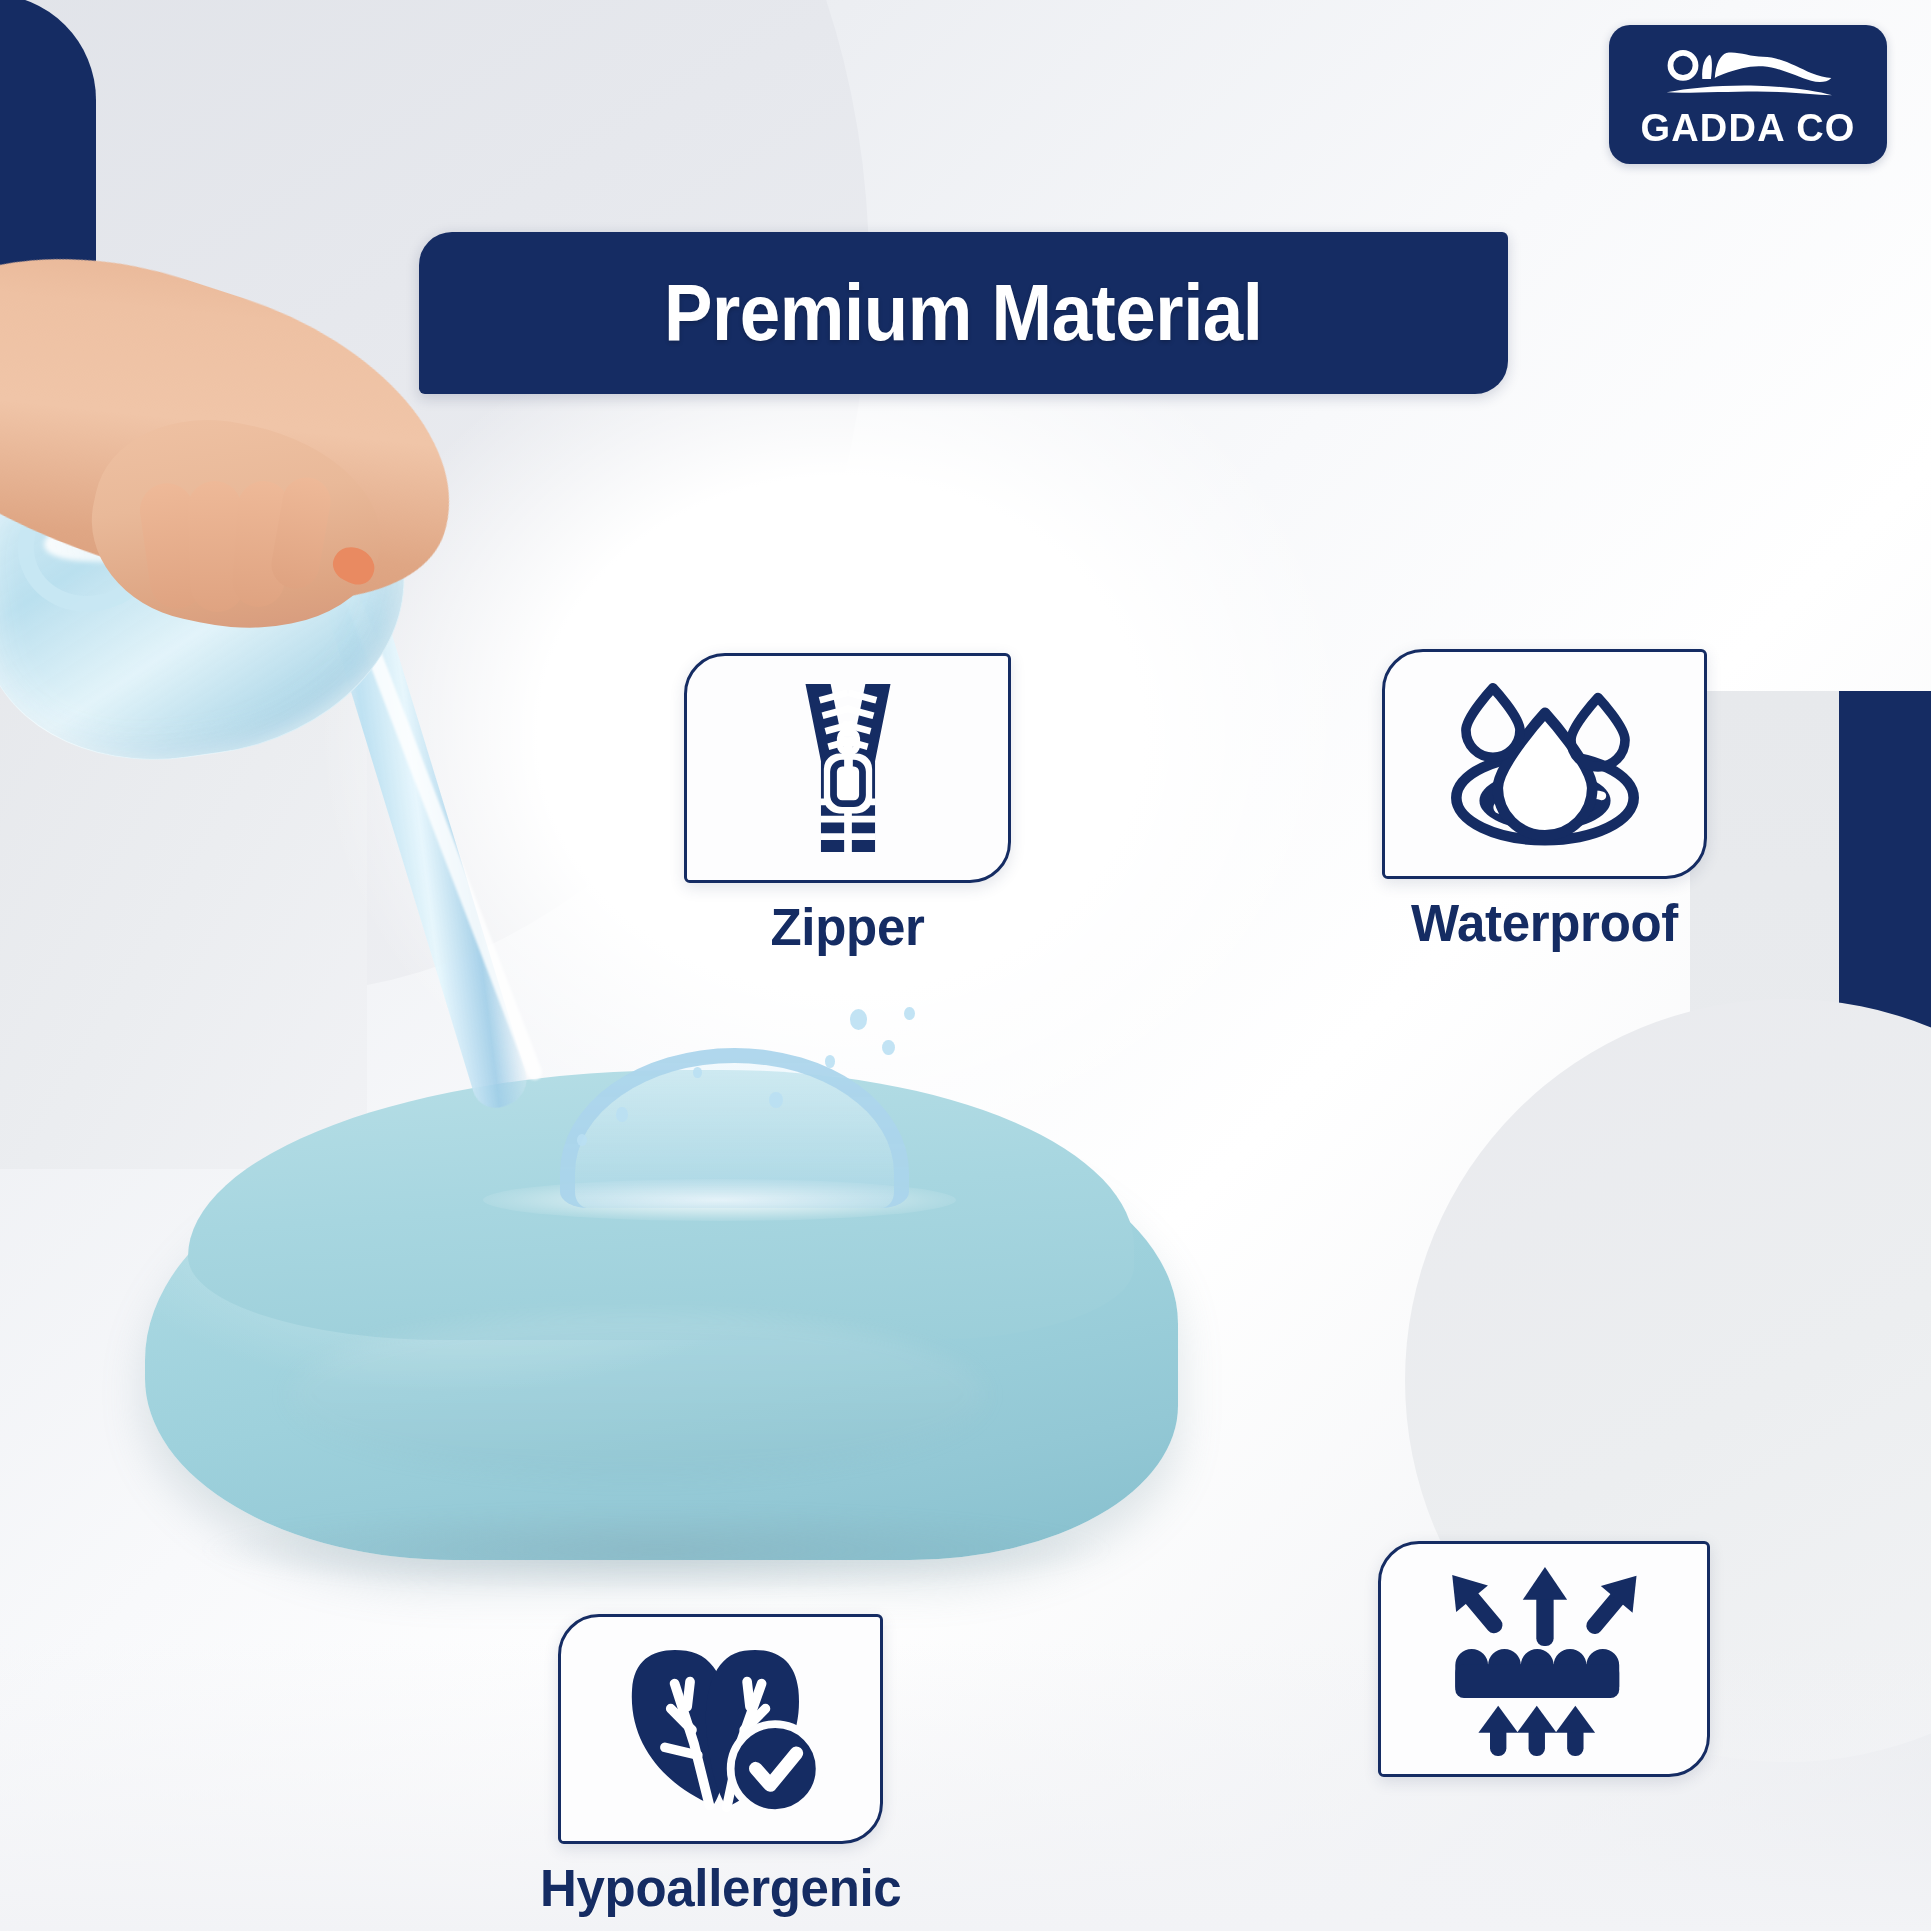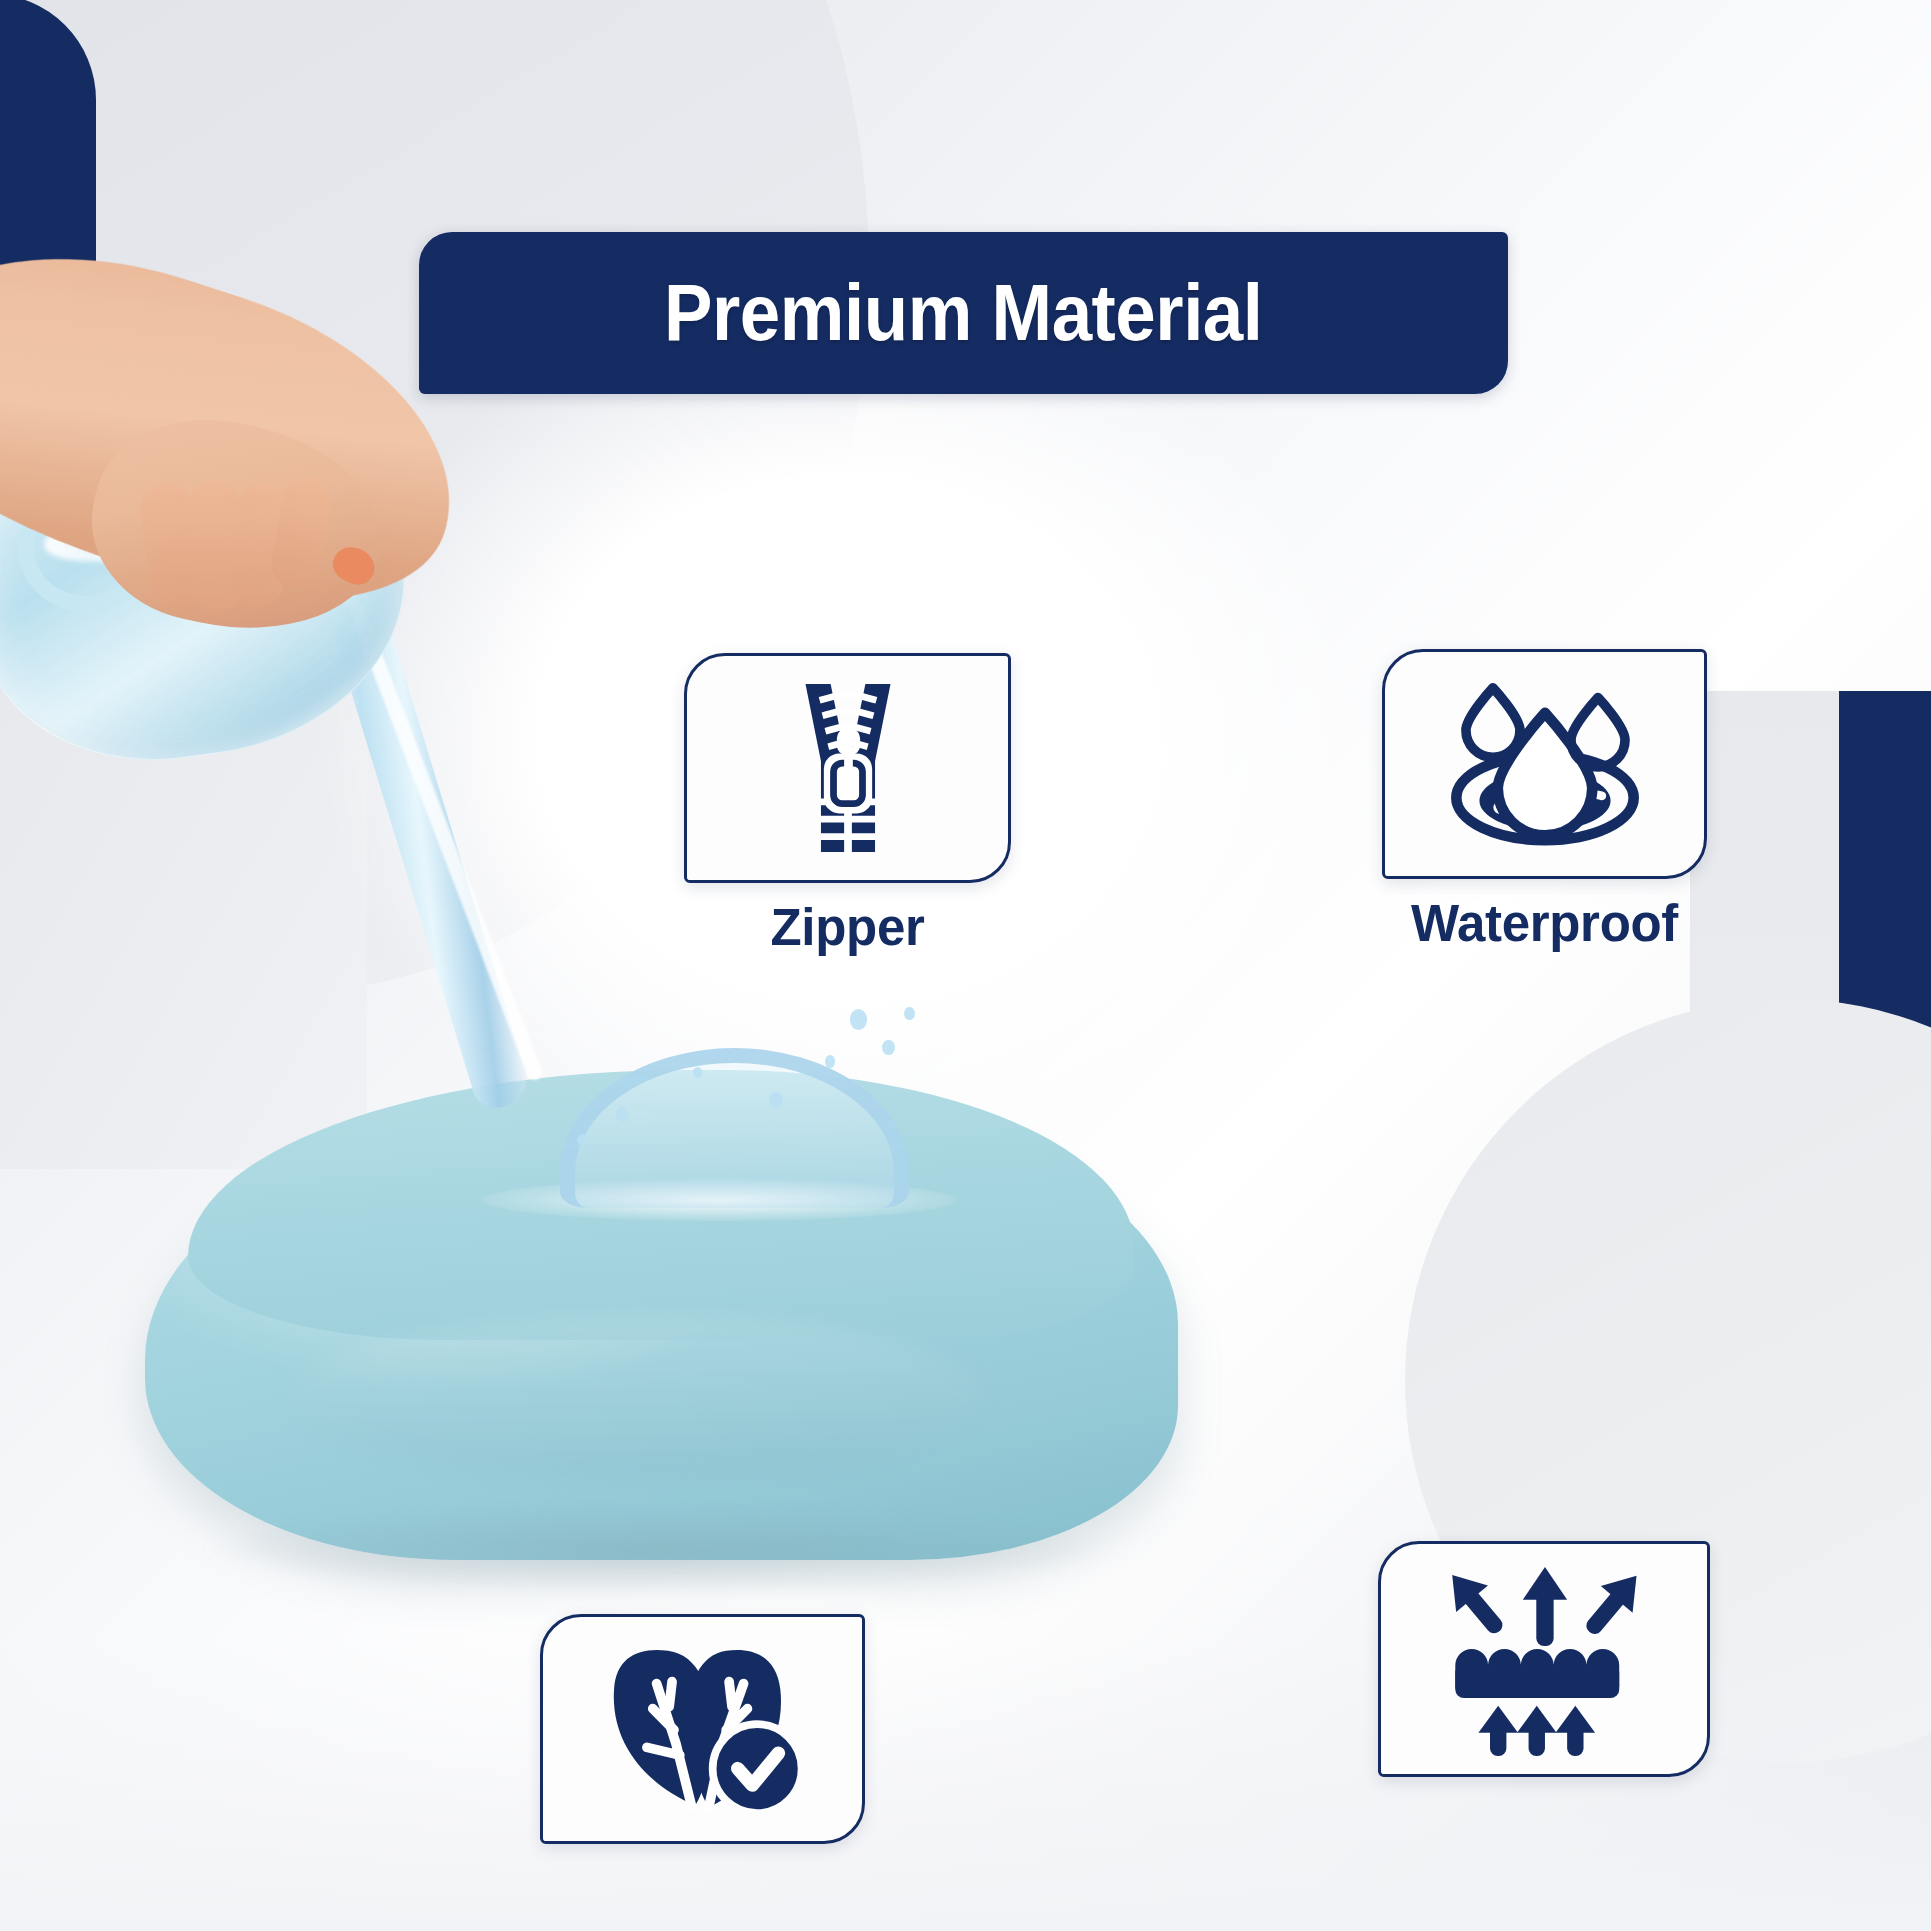--- a/index.html
+++ b/index.html
@@ -265,6 +265,16 @@
     <div class="nail"></div>
   </div>
 
+  <div class="logo-box">
+    <svg class="logo-mark" viewBox="0 0 190 62">
+      <circle cx="27" cy="20" r="13" fill="none" stroke="#ffffff" stroke-width="6"></circle>
+      <path d="M47 34 C46 20 50 11 55 9 C58 14 57 25 56 34 Z" fill="#ffffff"></path>
+      <path d="M60 33 C61 18 66 9 72 7 C84 5 96 11 110 11 C128 11 146 22 160 28 C168 31 175 33 181 33
+               C176 38 168 38 160 36 C145 32 128 22 110 21 C96 20 84 24 74 27 C68 29 63 31 60 33 Z" fill="#ffffff"></path>
+      <path d="M10 48 C34 43 70 40 104 41 C136 42 164 46 182 51 C160 50 132 47 104 47 C70 47 34 49 10 48 Z" fill="#ffffff"></path>
+    </svg>
+    <span class="logo-text">GADDA CO</span>
+  </div>
 
   <div class="title-banner">
     <span class="title-text">Premium Material</span>

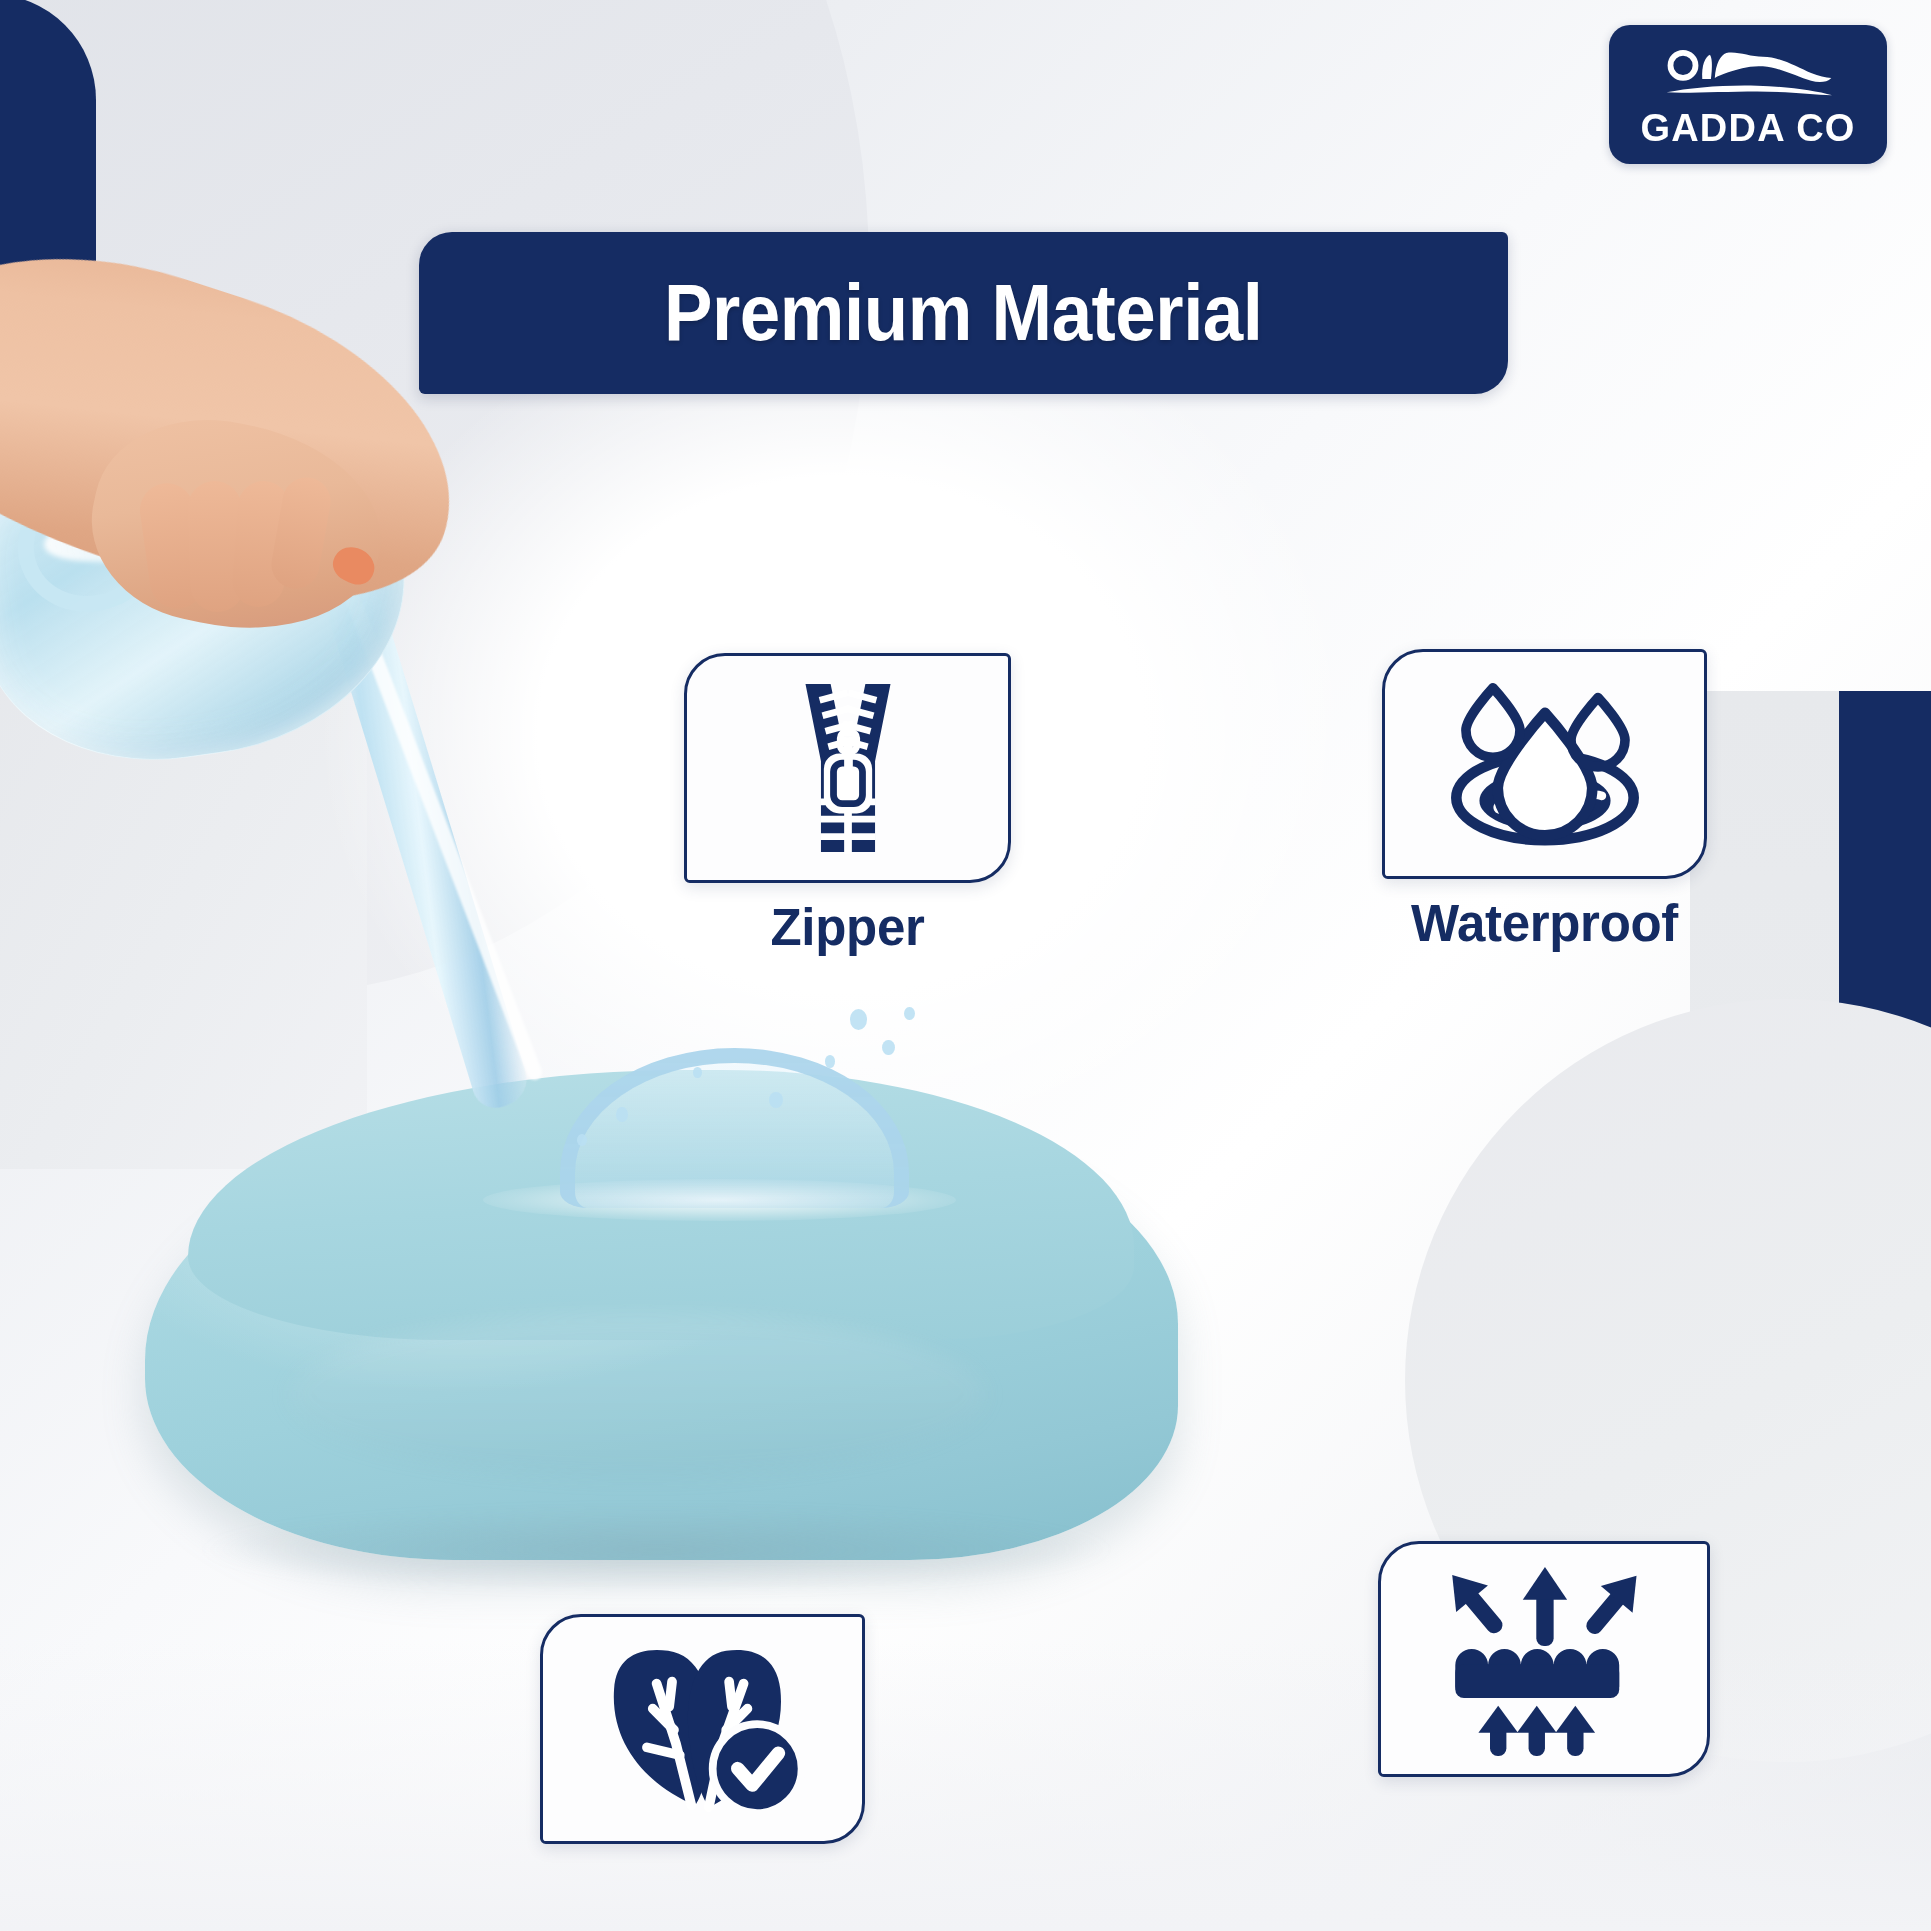--- a/index.html
+++ b/index.html
@@ -344,6 +344,7 @@
         <path d="M156 134 l15 17 l27 -33" stroke="#ffffff" stroke-width="14" fill="none" stroke-linecap="round" stroke-linejoin="round"></path>
       </svg>
     </div>
+    <span class="feature-label">Hypoallergenic</span>
   </div>
 
   <div class="feature" id="feat-breathable">

